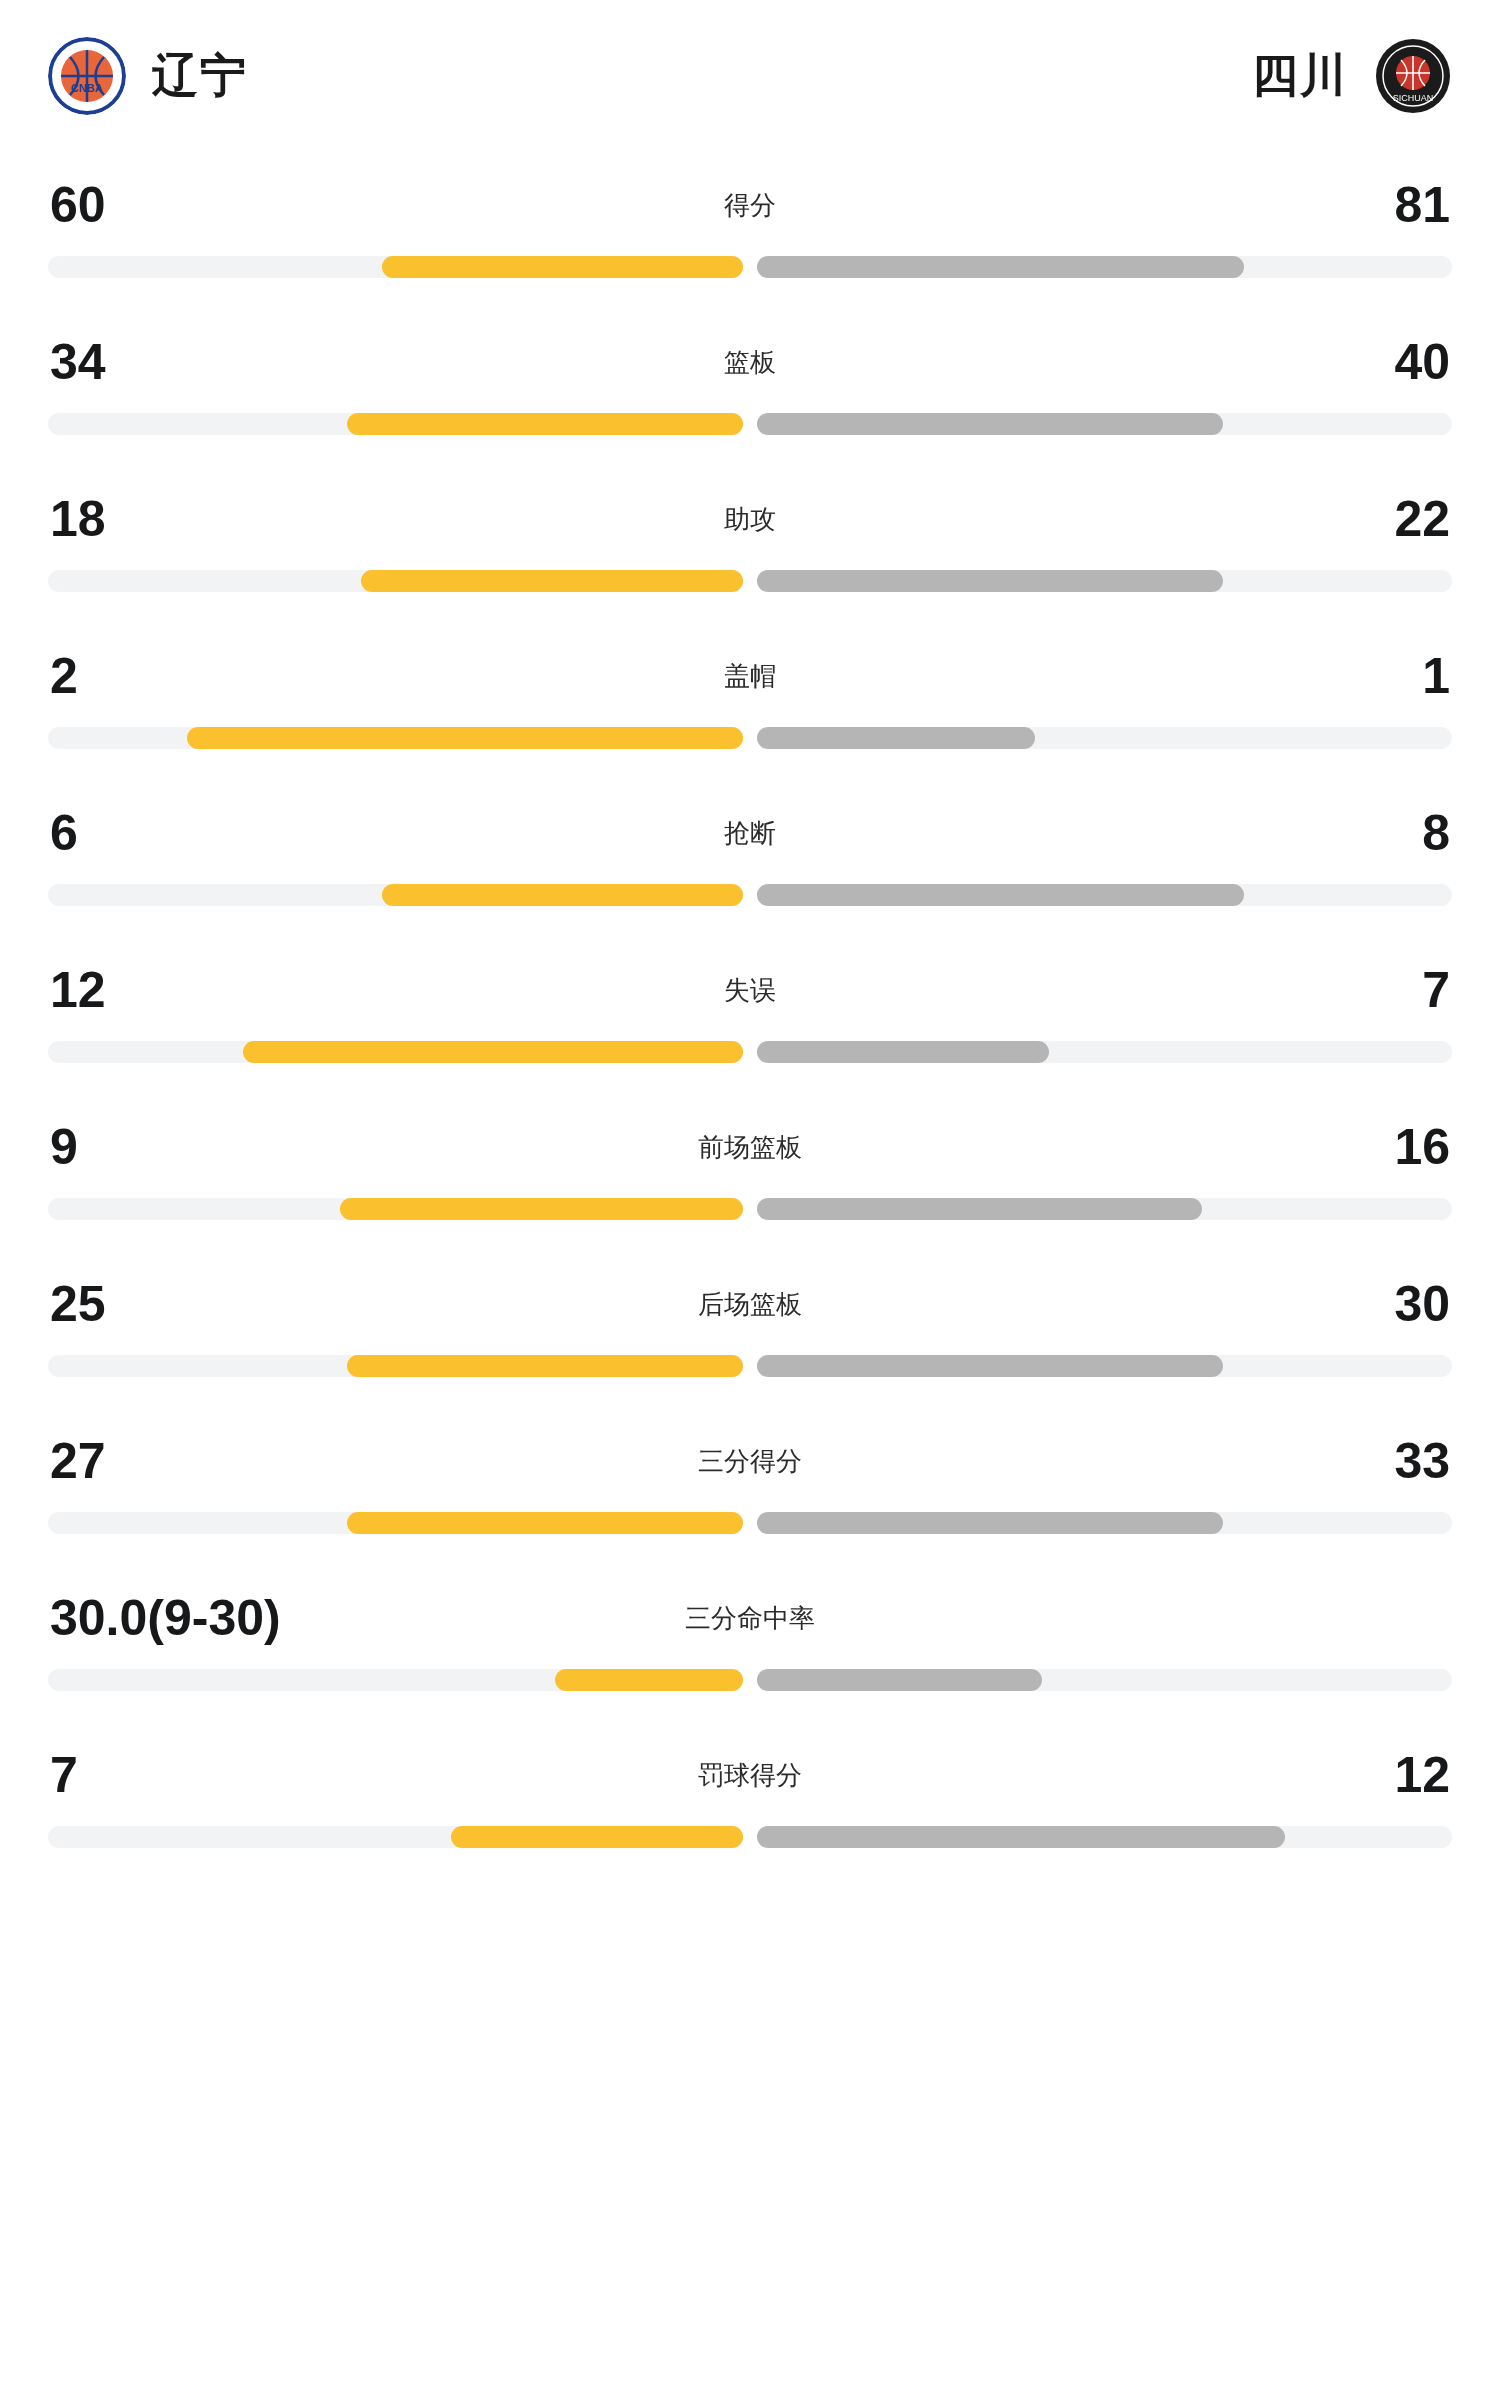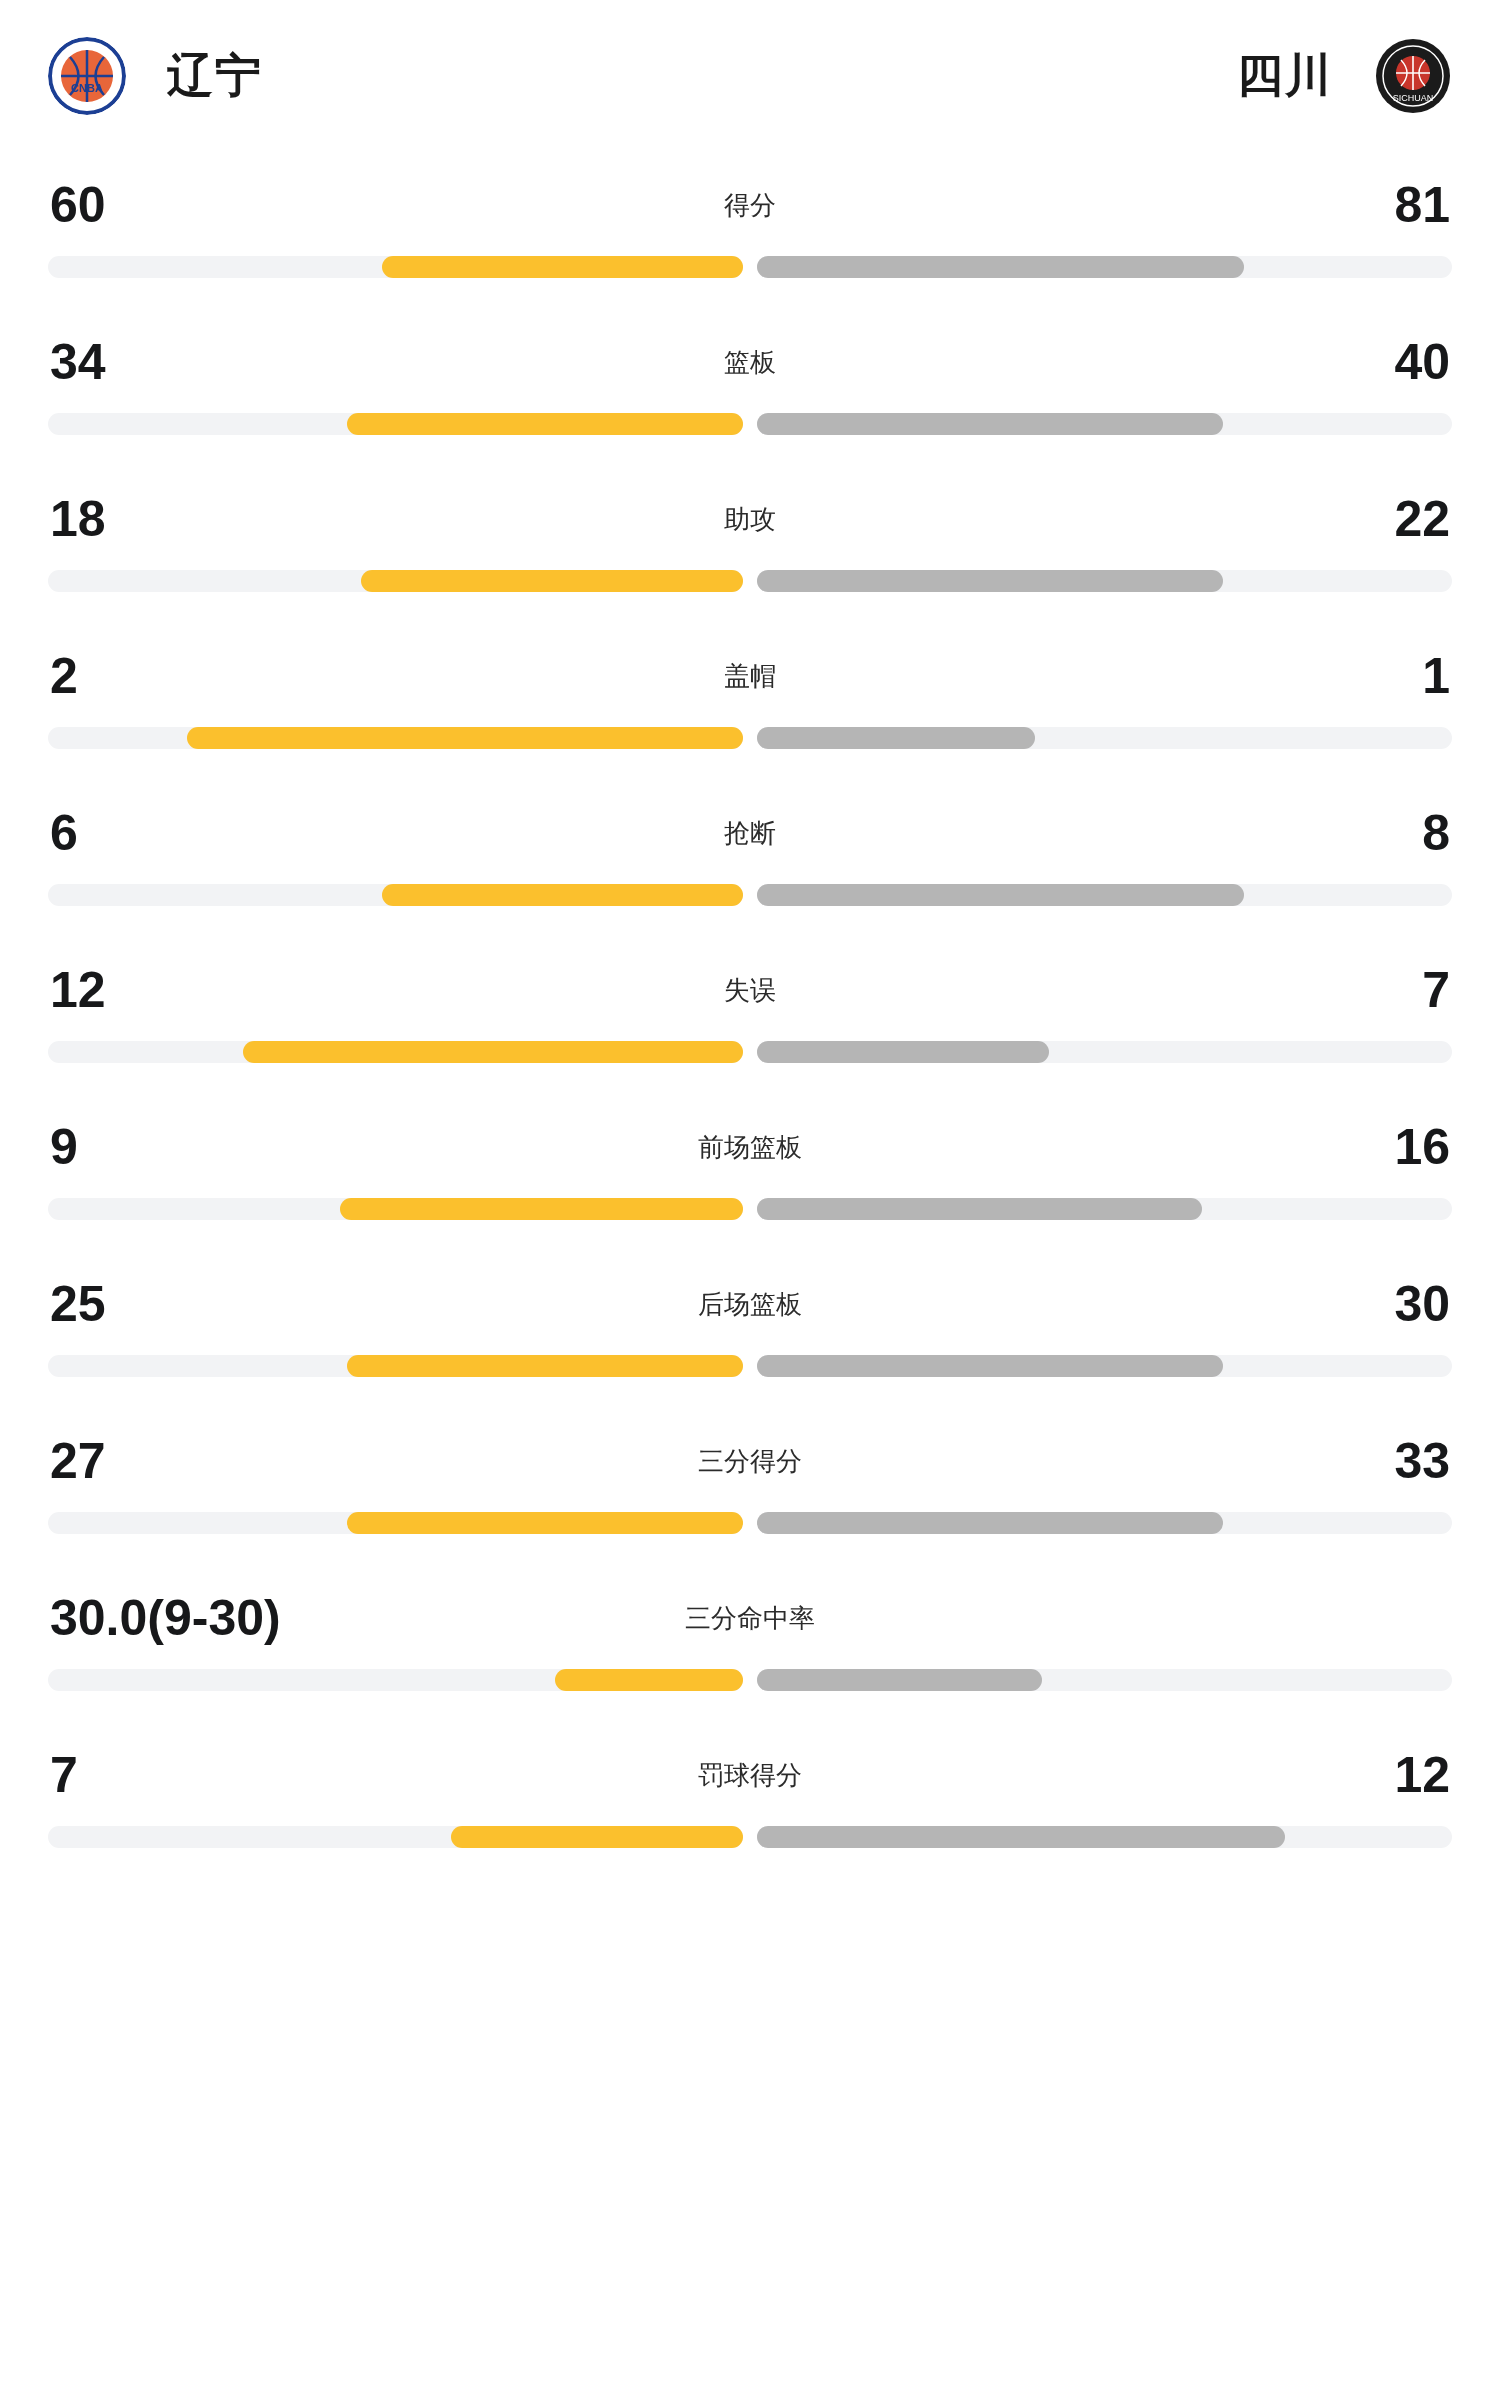--- a/index.html
+++ b/index.html
@@ -32,7 +32,7 @@
   .team {
     display: flex;
     align-items: center;
-    gap: 41px;
+    gap: 26px;
   }
   .team.right {
     flex-direction: row;

